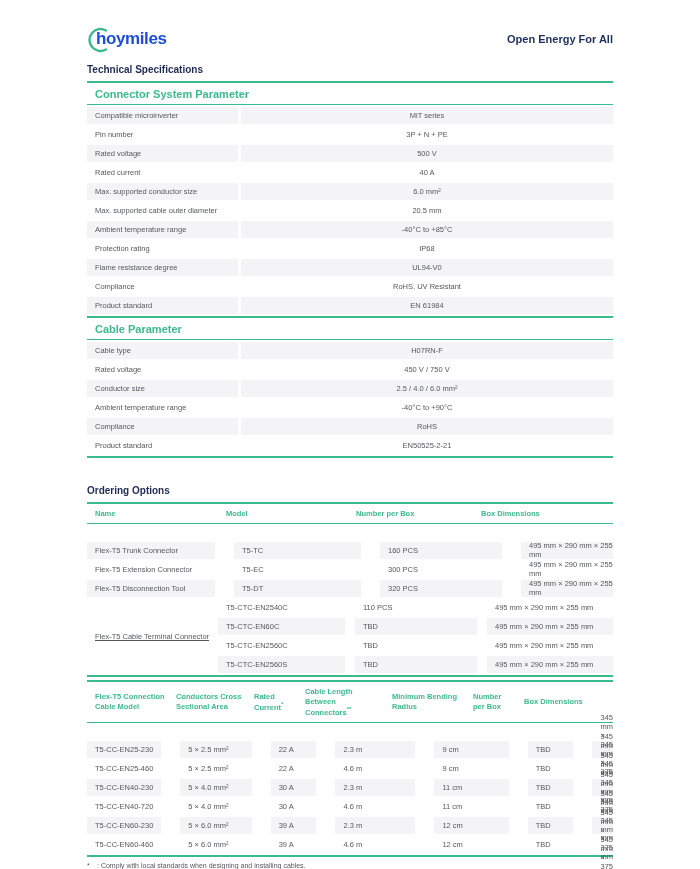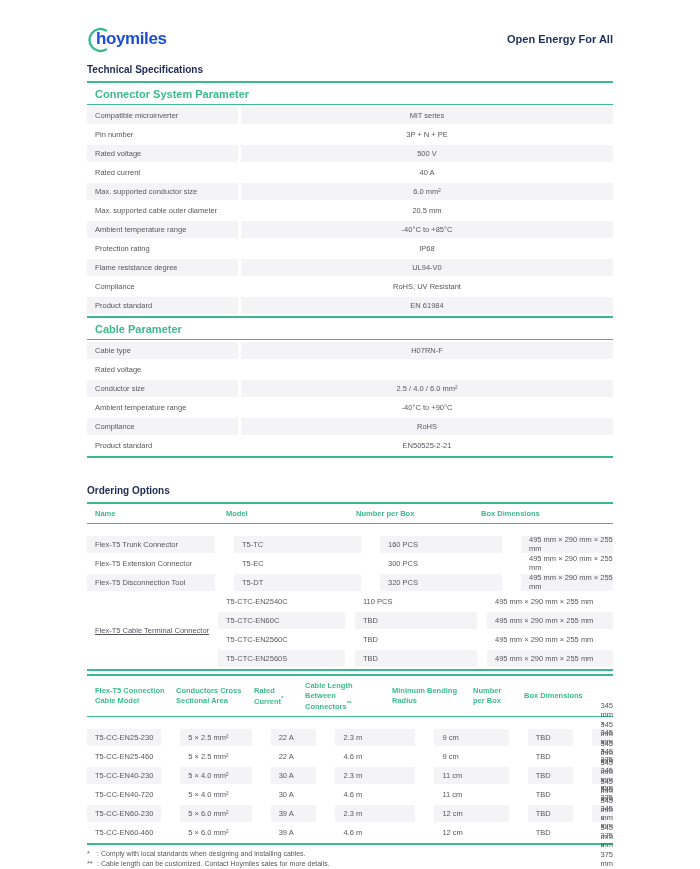--- a/index.html
+++ b/index.html
@@ -145,6 +145,7 @@
         </div>
       <div class="srow">
           <div class="cell sl">Rated voltage</div>
+          <div class="cell sv">450 V / 750 V</div>
         </div>
       <div class="srow g">
           <div class="cell sl">Conductor size</div>

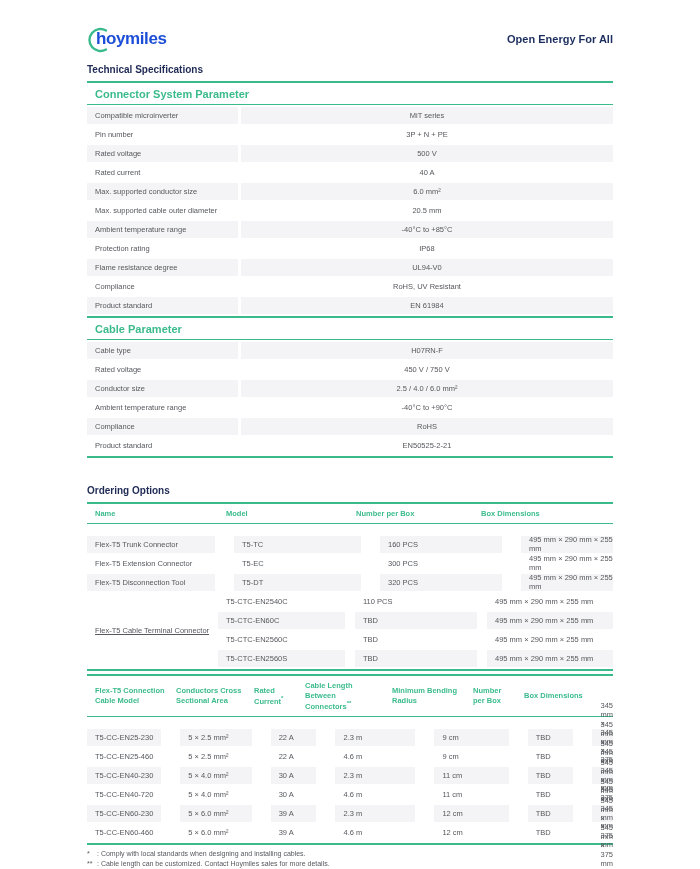--- a/index.html
+++ b/index.html
@@ -38,7 +38,7 @@
 
   
   .ord-table { border-top:2px solid #3BBB8C; border-bottom:2px solid #3BBB8C; }
-  .ohead { display:flex; column-gap:3px; border-bottom:1px solid #3BBB8C; margin-bottom:12px; }
+  .ohead { display:flex; column-gap:3px; border-bottom:1px solid #3BBB8C; margin-bottom:18px; }
   .ohead .hcell {
     color:#3BBB8C; font-weight:bold; font-size:7.5px; line-height:1.3;
     padding:5px 0 4px 8px; display:flex; align-items:center;

